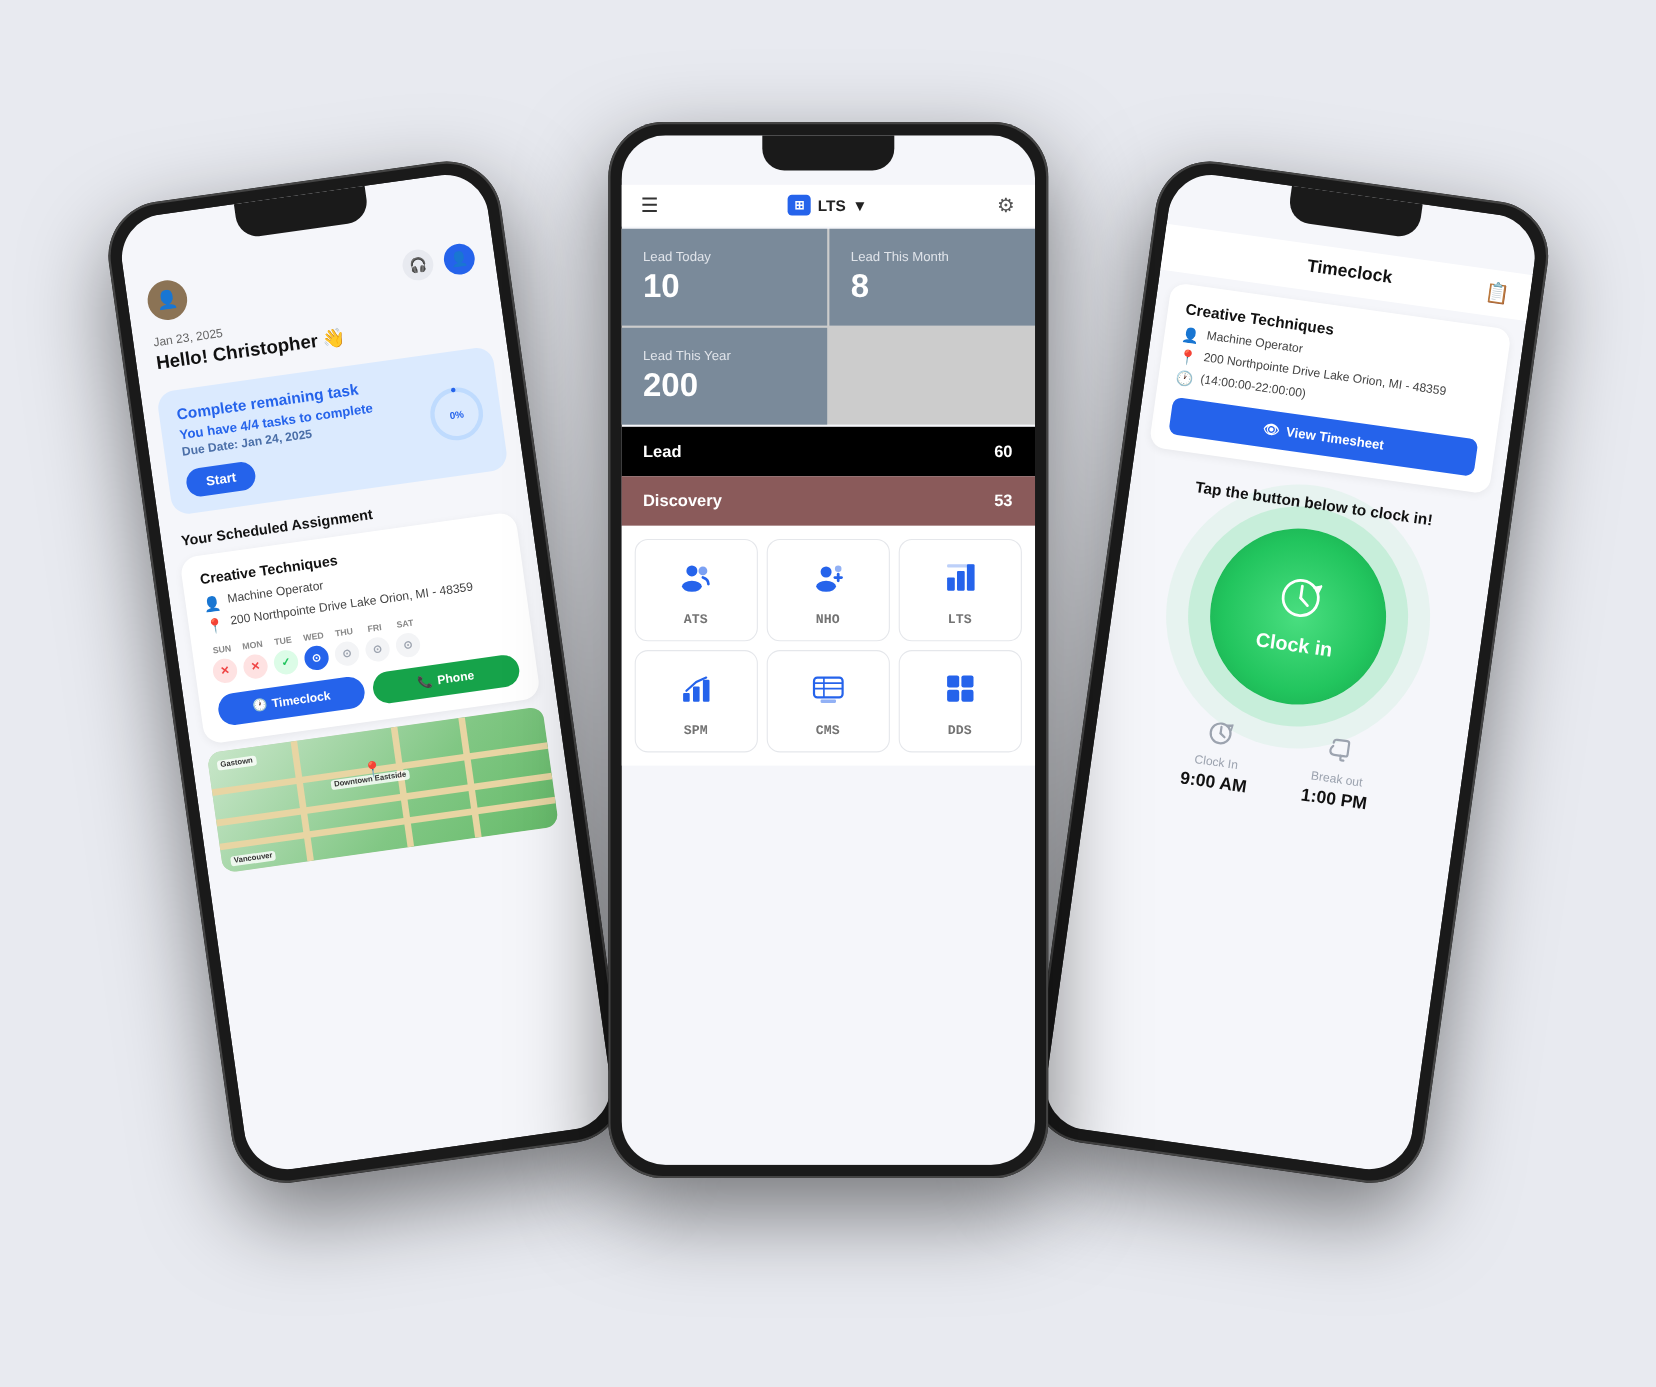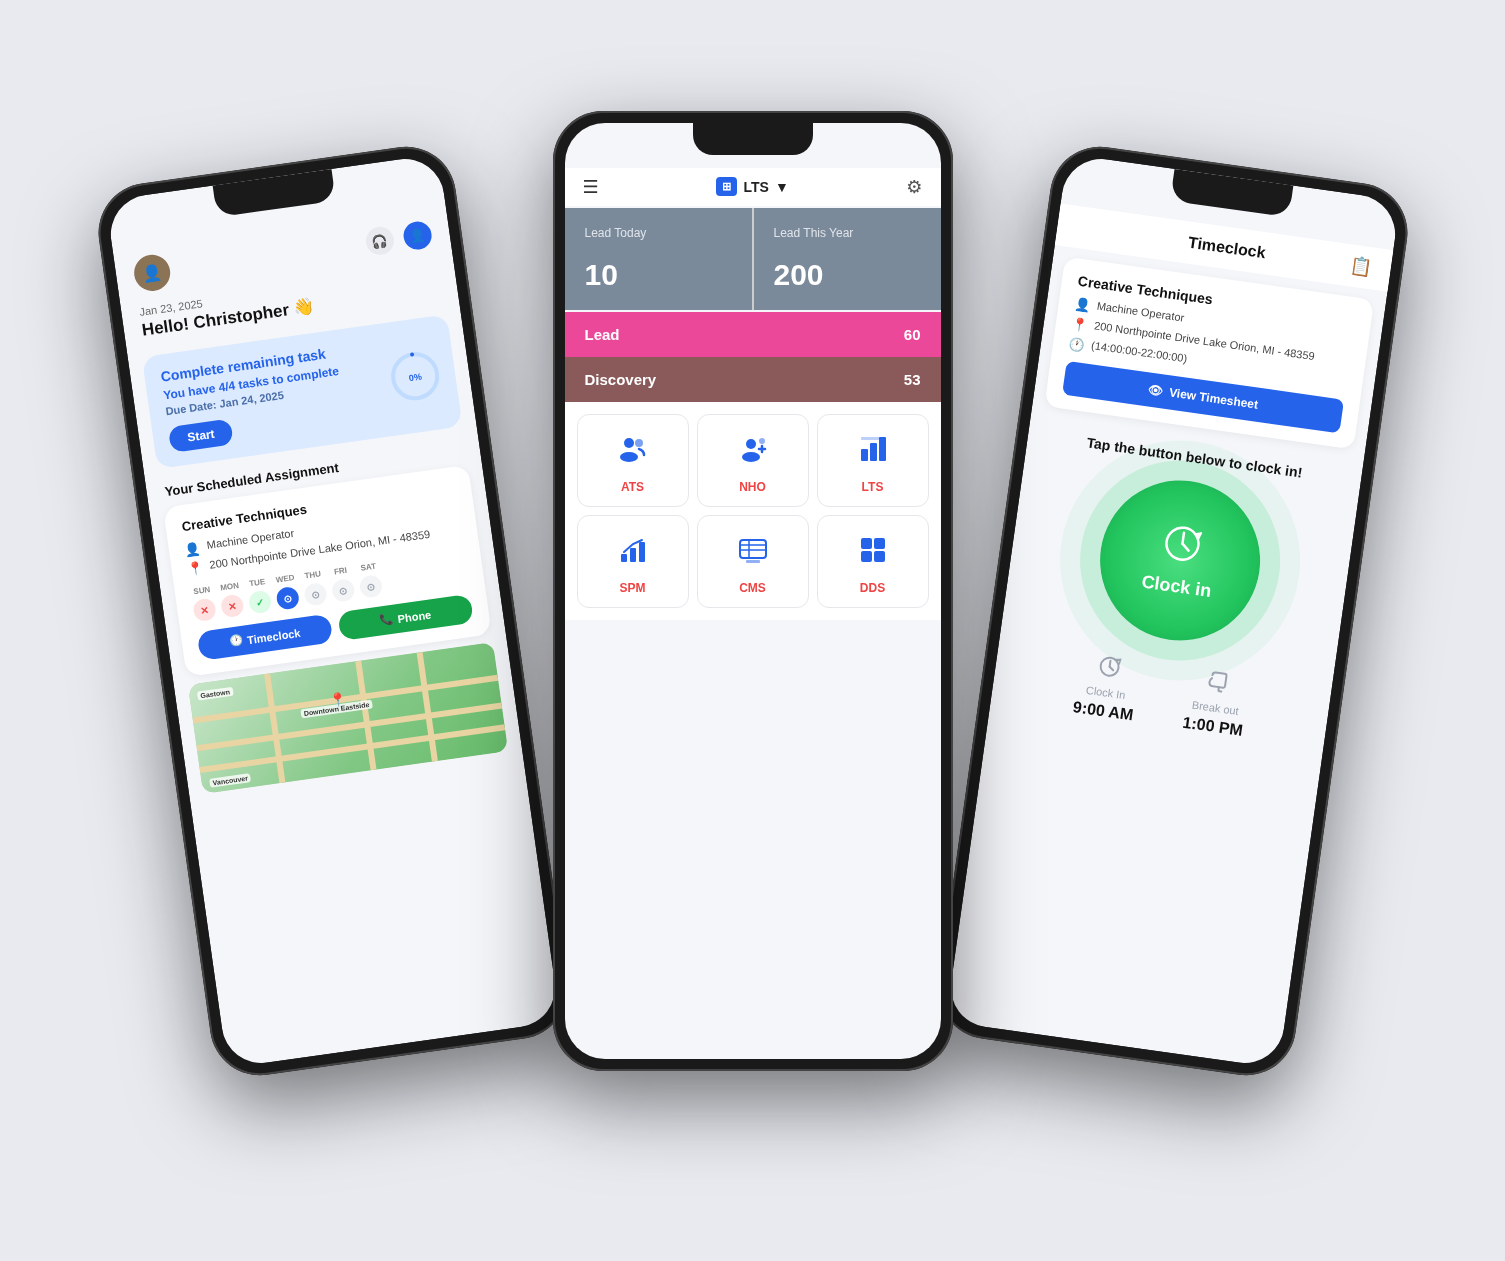--- a/index.html
+++ b/index.html
@@ -382,7 +382,7 @@
       display: flex;
       flex-direction: column;
       align-items: flex-start;
-      gap: 18px;
+      gap: 4px;
     }
 
     .stat-label {

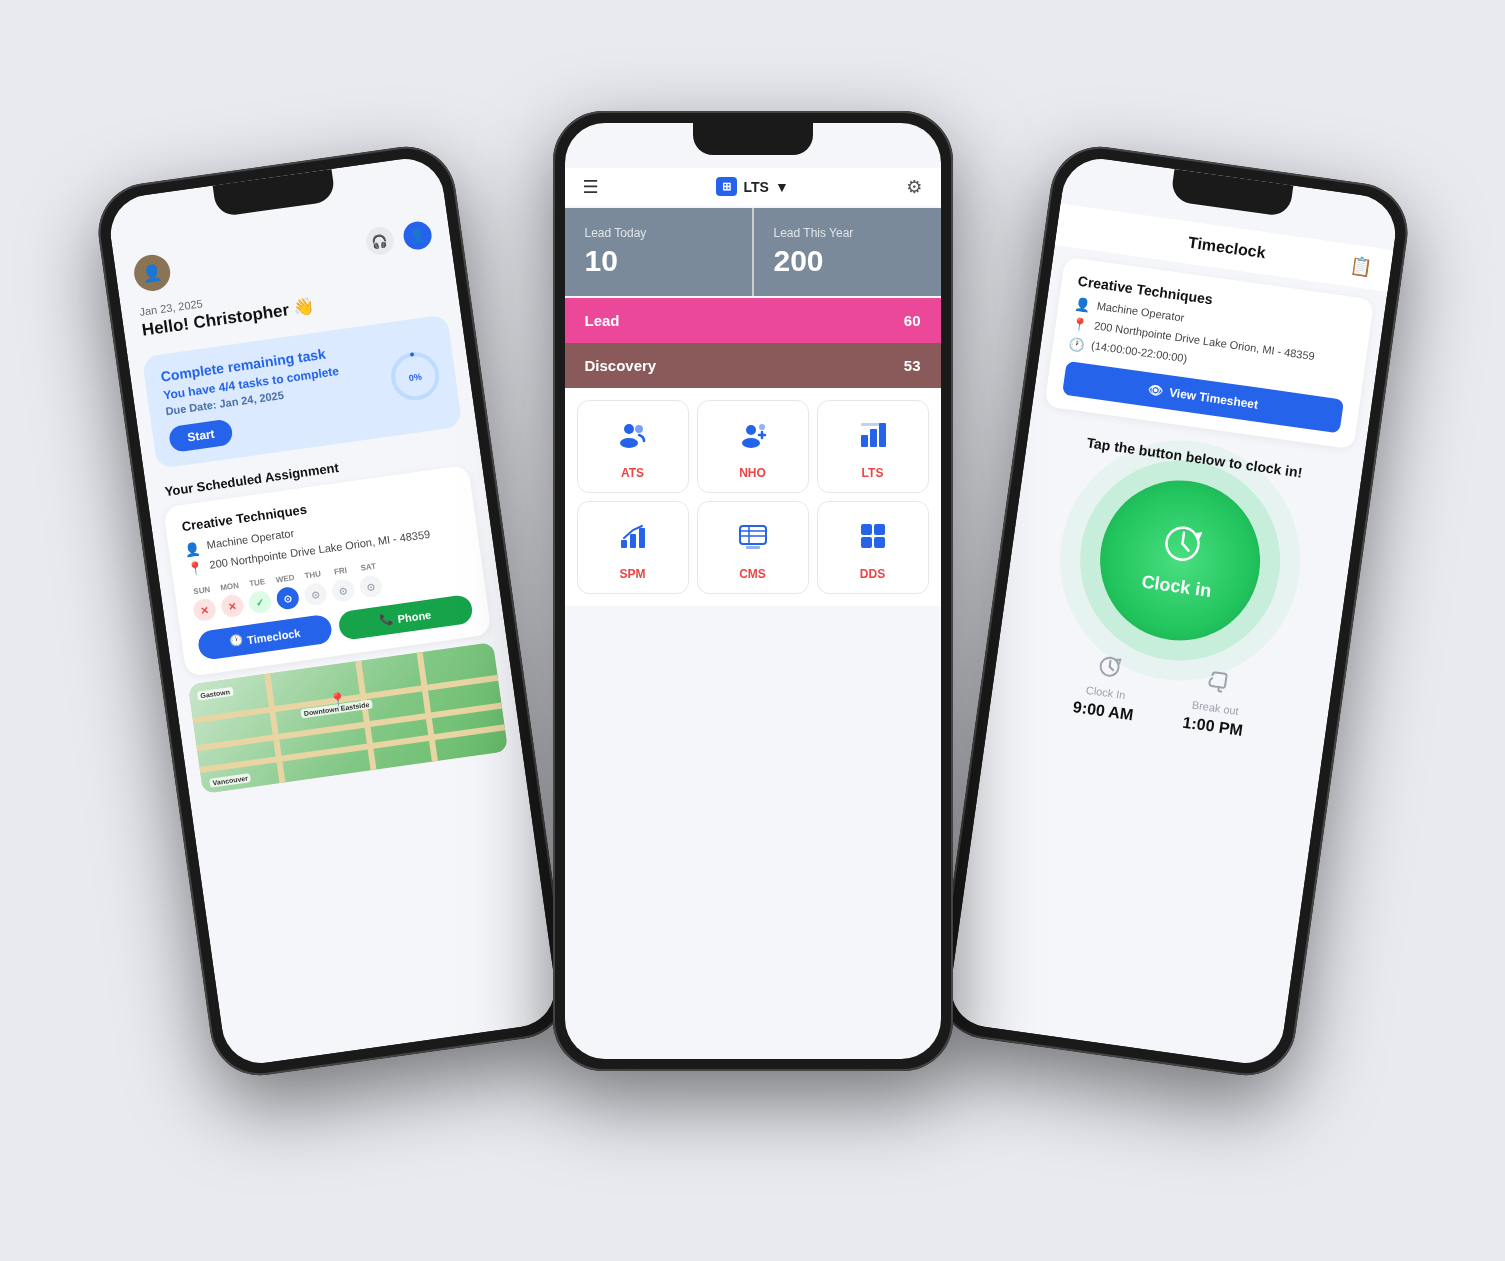--- a/index.html
+++ b/index.html
@@ -730,6 +730,10 @@
             <div class="stat-value">10</div>
           </div>
           <div class="stat-cell">
+            <div class="stat-label">Lead This Month</div>
+            <div class="stat-value">8</div>
+          </div>
+          <div class="stat-cell">
             <div class="stat-label">Lead This Year</div>
             <div class="stat-value">200</div>
           </div>

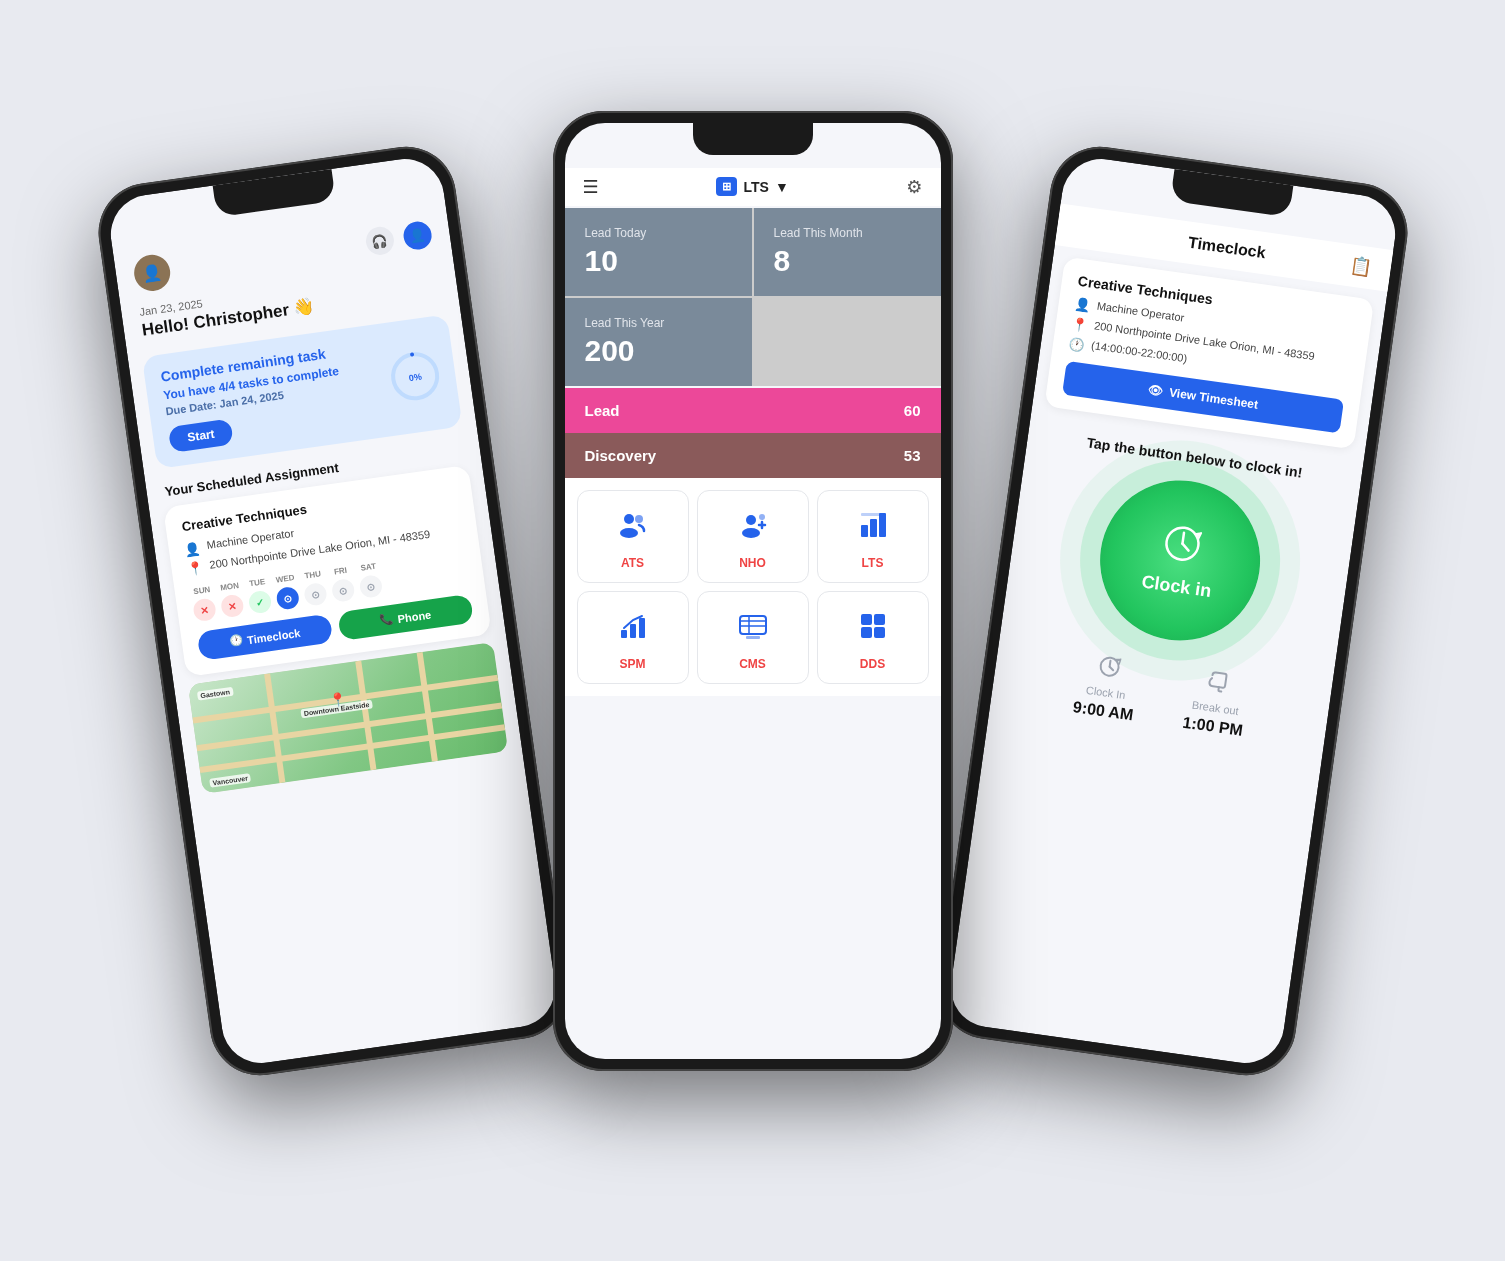--- a/index.html
+++ b/index.html
@@ -406,7 +406,7 @@
     }
 
     .pipeline-lead {
-      background: #ec4899;
+      background: #000000;
       color: #fff;
     }
 

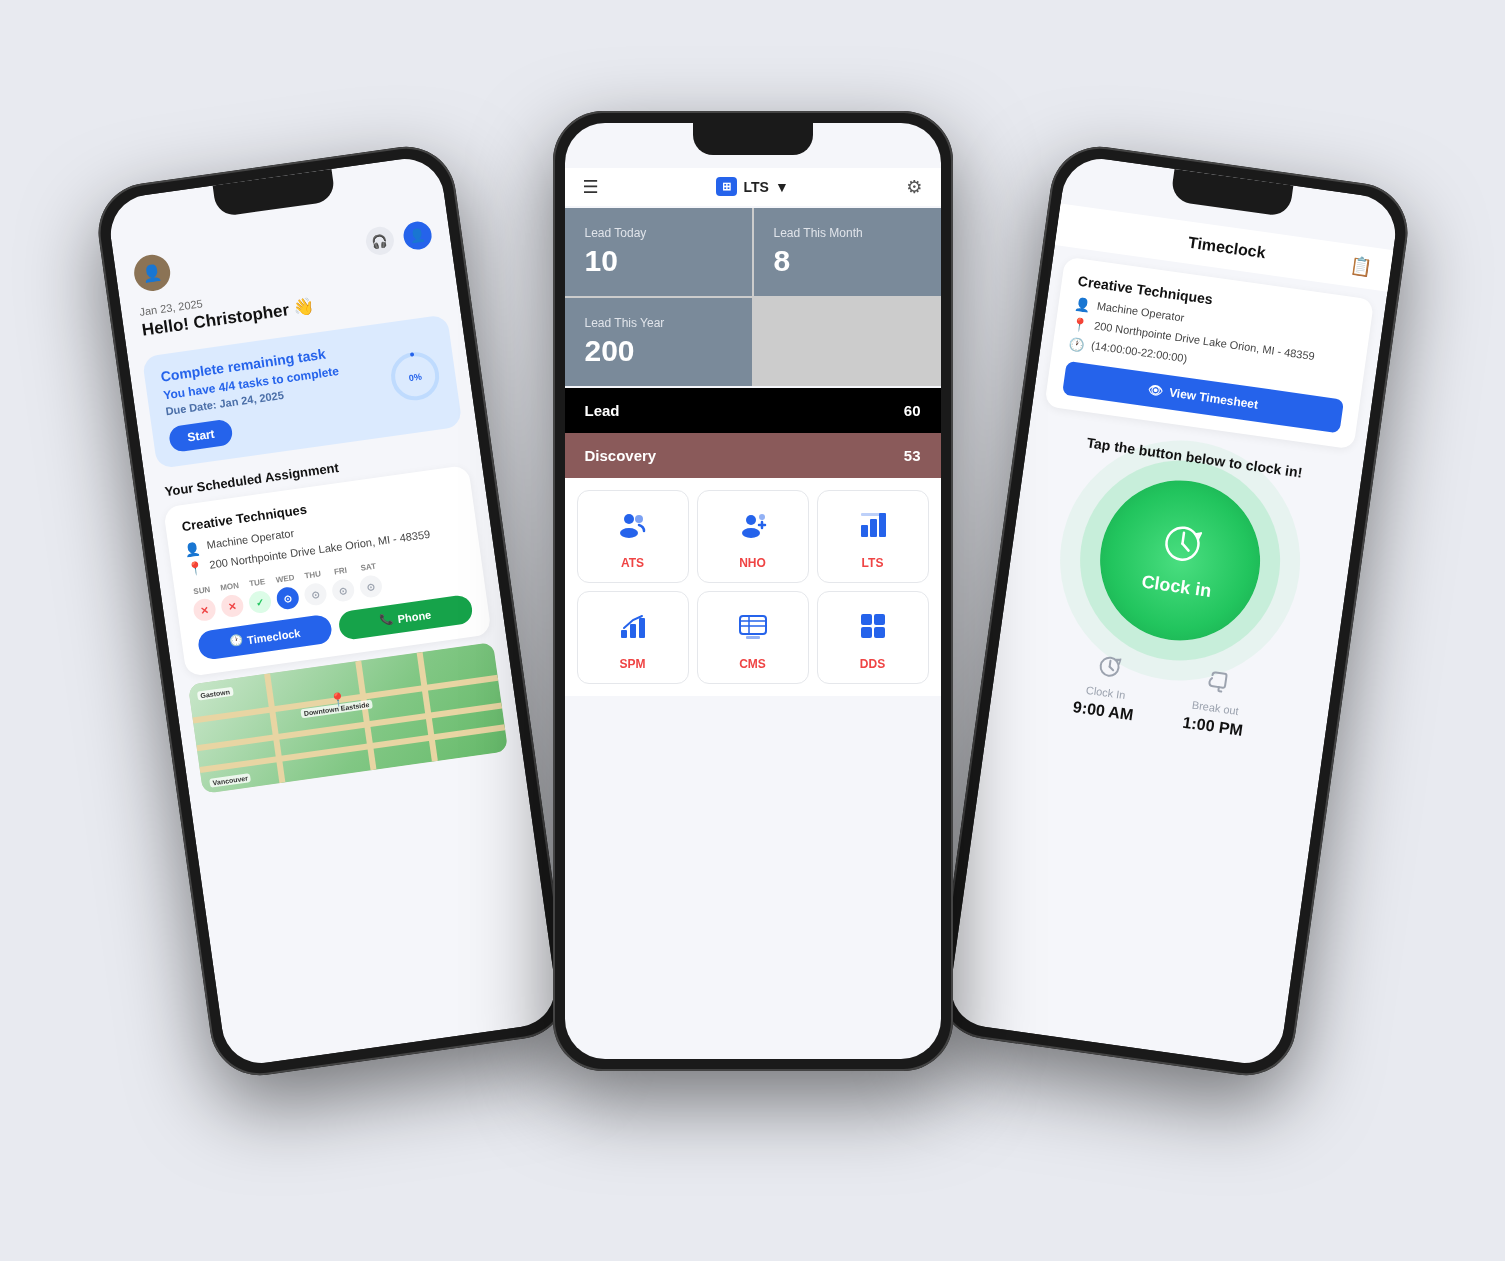--- a/index.html
+++ b/index.html
@@ -443,7 +443,8 @@
     .module-label {
       font-size: 12px;
       font-weight: 700;
-      color: #ef4444;
+      color: #737373;
+      font-family: Liberation Mono, monospace;
     }
 
     

